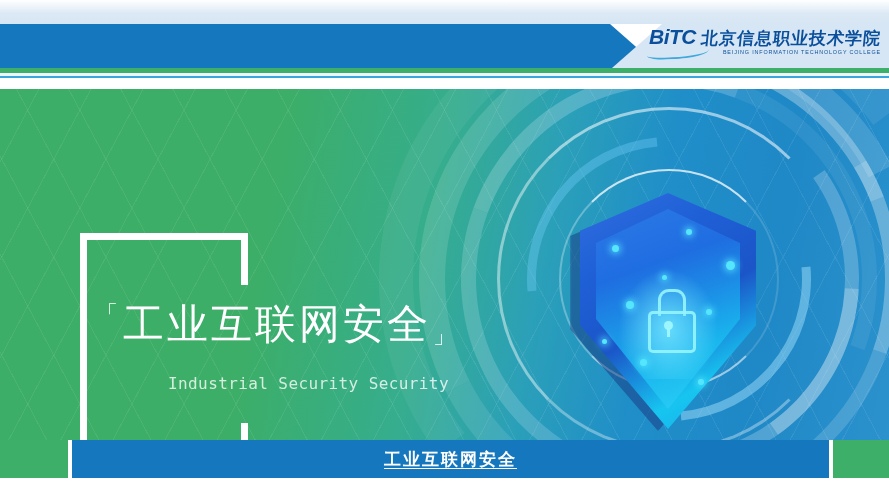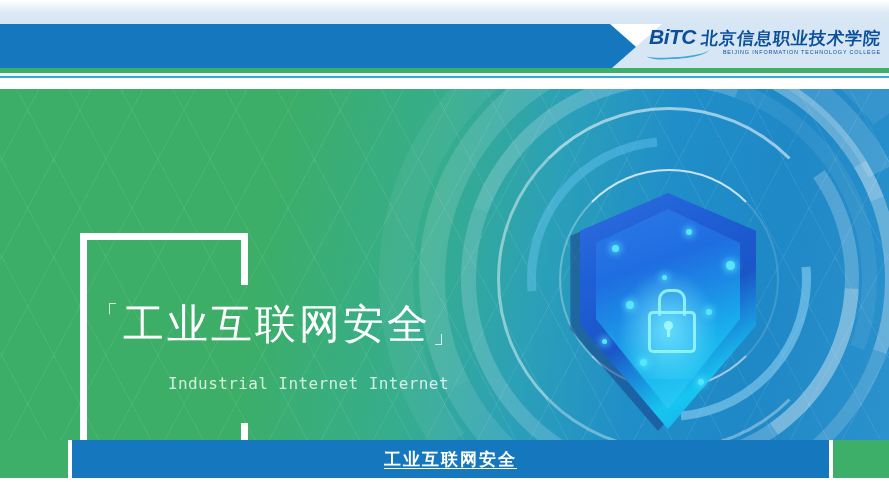--- a/index.html
+++ b/index.html
@@ -186,7 +186,7 @@
       <div class="t-main">
         <span class="brk brk-l">「</span><span>工业互联网安全</span><span class="brk brk-r">」</span>
       </div>
-      <div class="t-sub">Industrial Internet Internet</div>
+      <div class="t-sub">Industrial Security Security</div>
     </div>
   </div>
 

